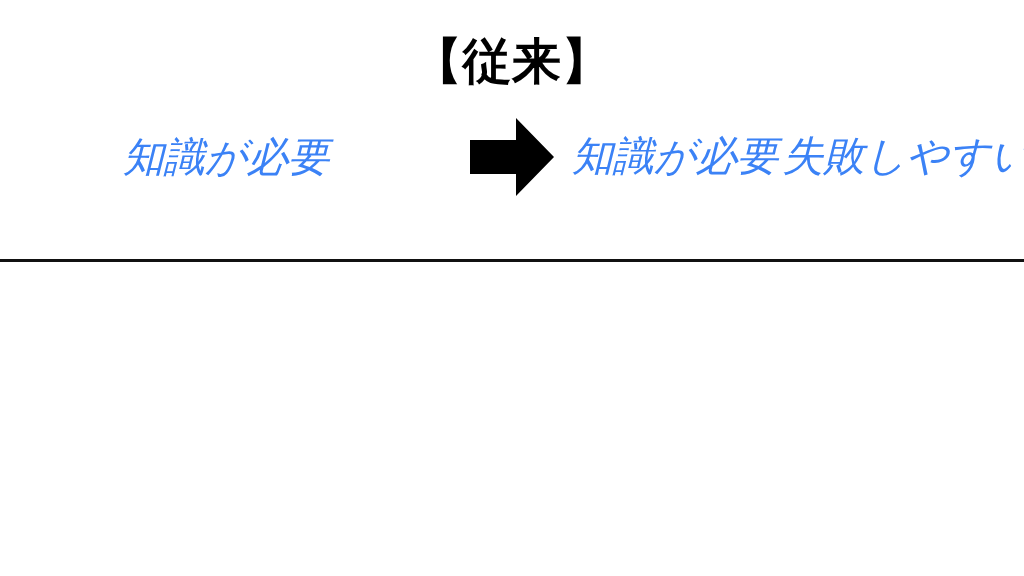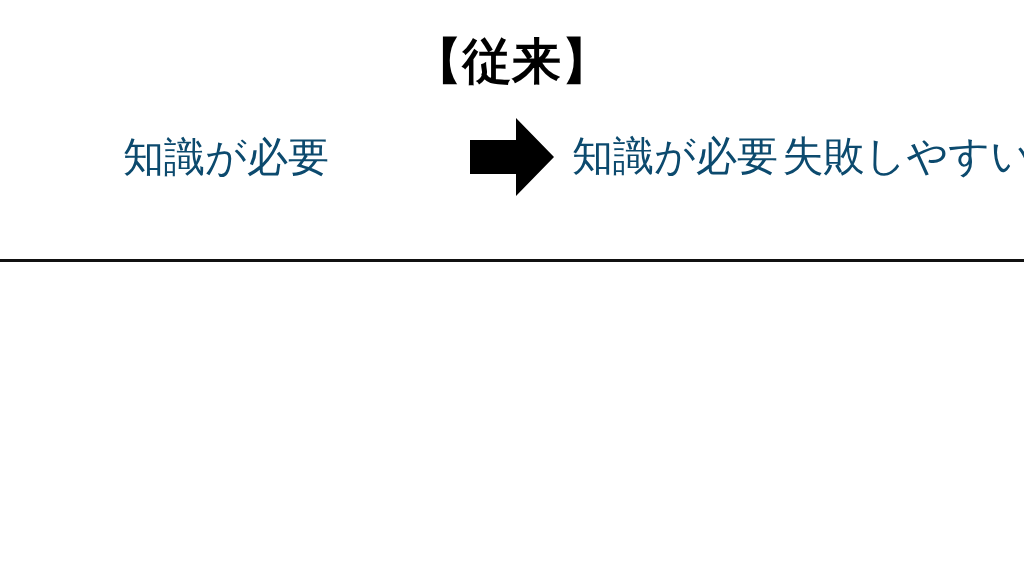--- a/index.html
+++ b/index.html
@@ -95,7 +95,7 @@
     font-weight: 400;
   }
 
-  .tone-muted { color: #0c4a6e; }
+  .tone-muted { color: #3b82f6; font-style: italic; }
 
   
   .arrow-icon {

